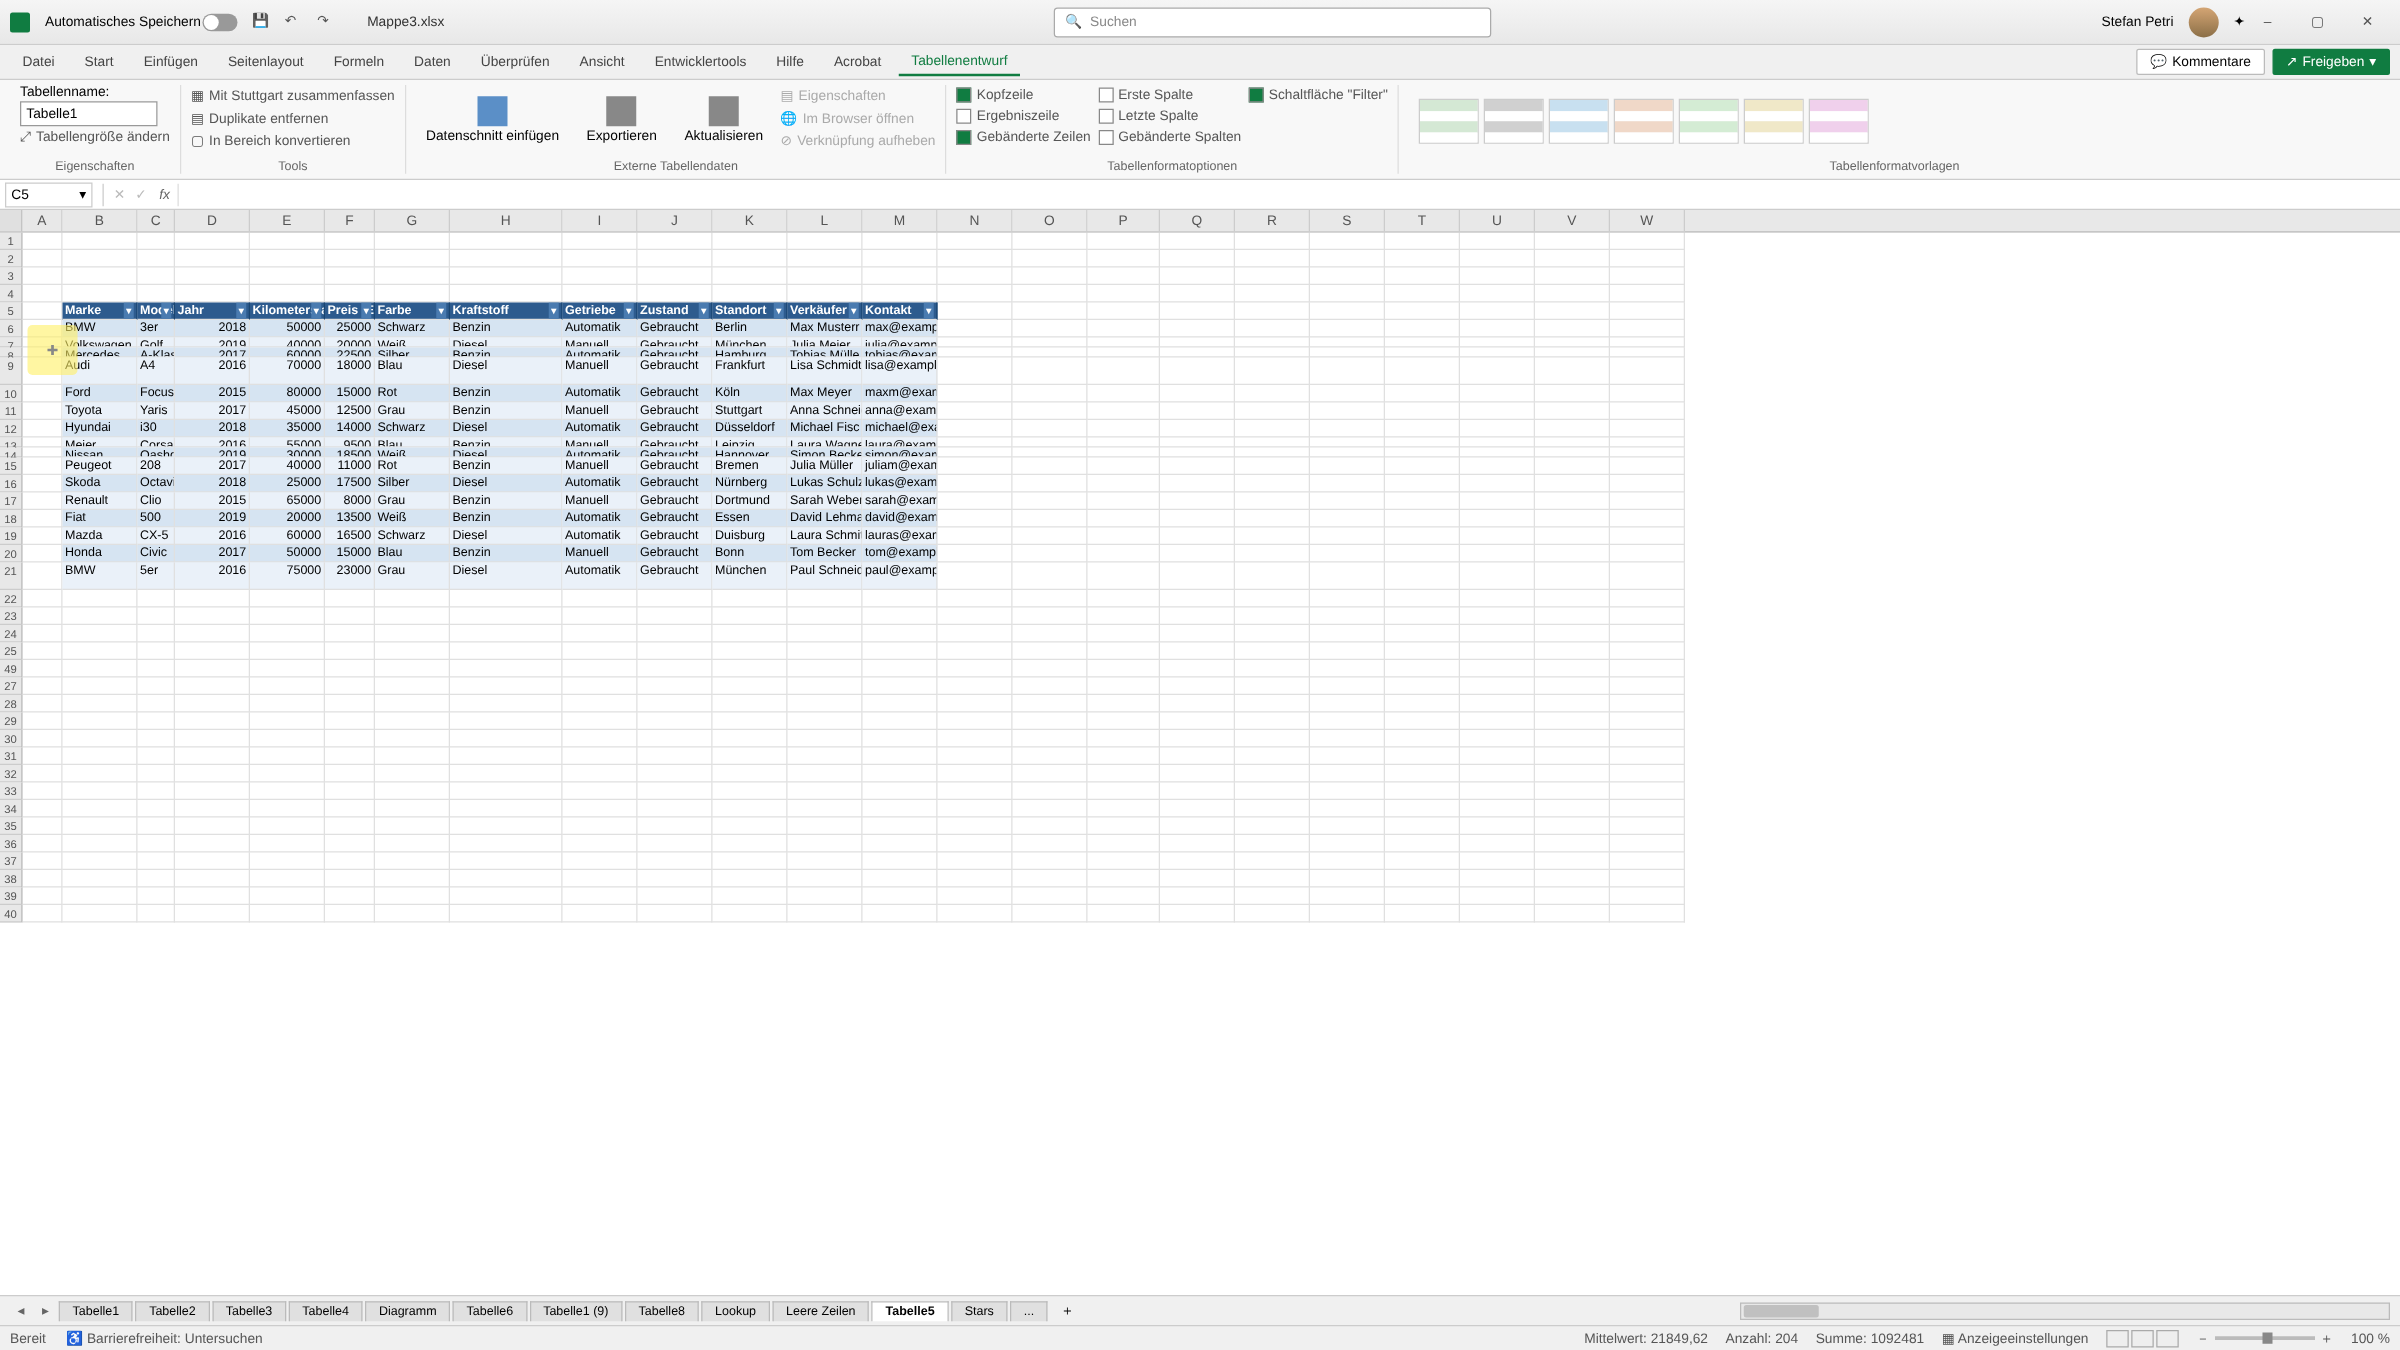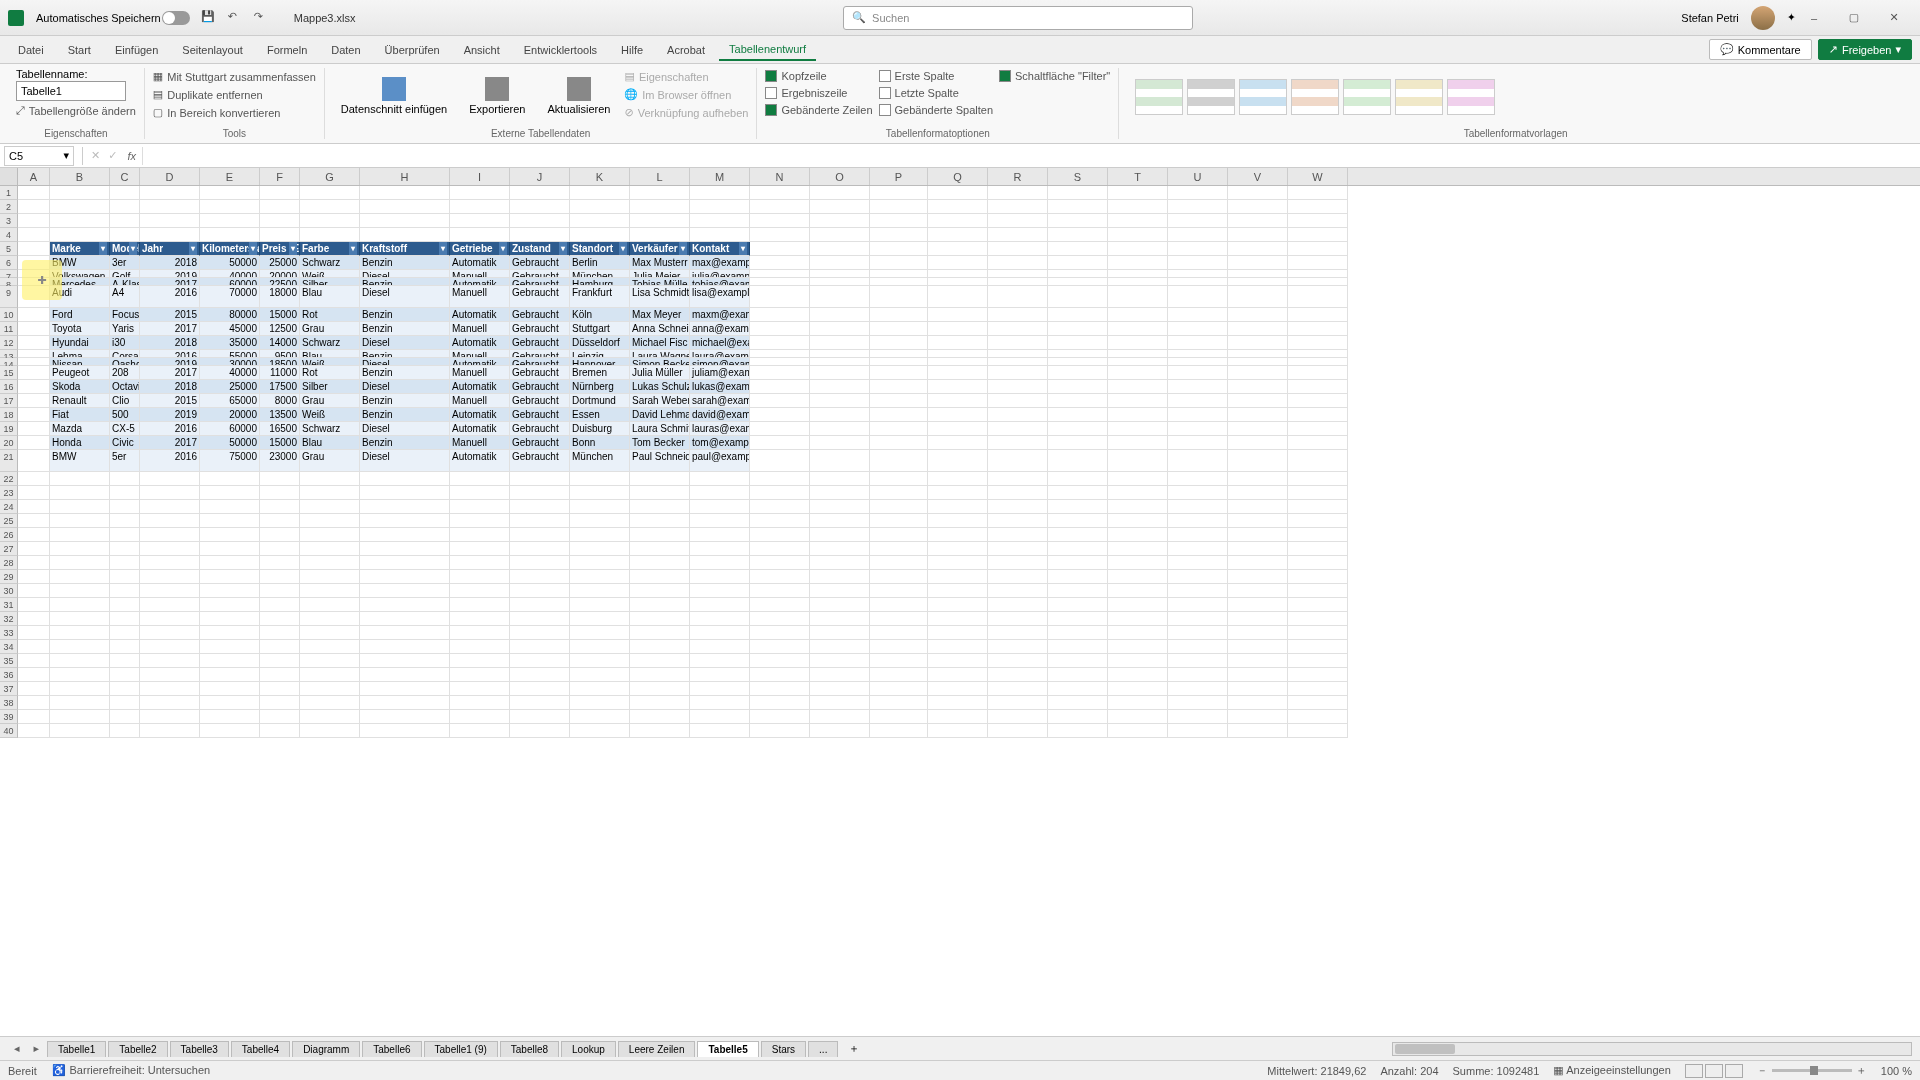--- a/index.html
+++ b/index.html
@@ -639,7 +639,7 @@
       <div class="row squish">
         <div class="rowh">13</div>
         <div class="cell" style="width: 32px;"></div>
-        <div class="cell band1" style="width: 60px;">Lehma</div>
+        <div class="cell band1" style="width: 60px;">Meier</div>
         <div class="cell band1" style="width: 30px;">Corsa</div>
         <div class="cell band1 num" style="width: 60px;">2016</div>
         <div class="cell band1 num" style="width: 60px;">55000</div>

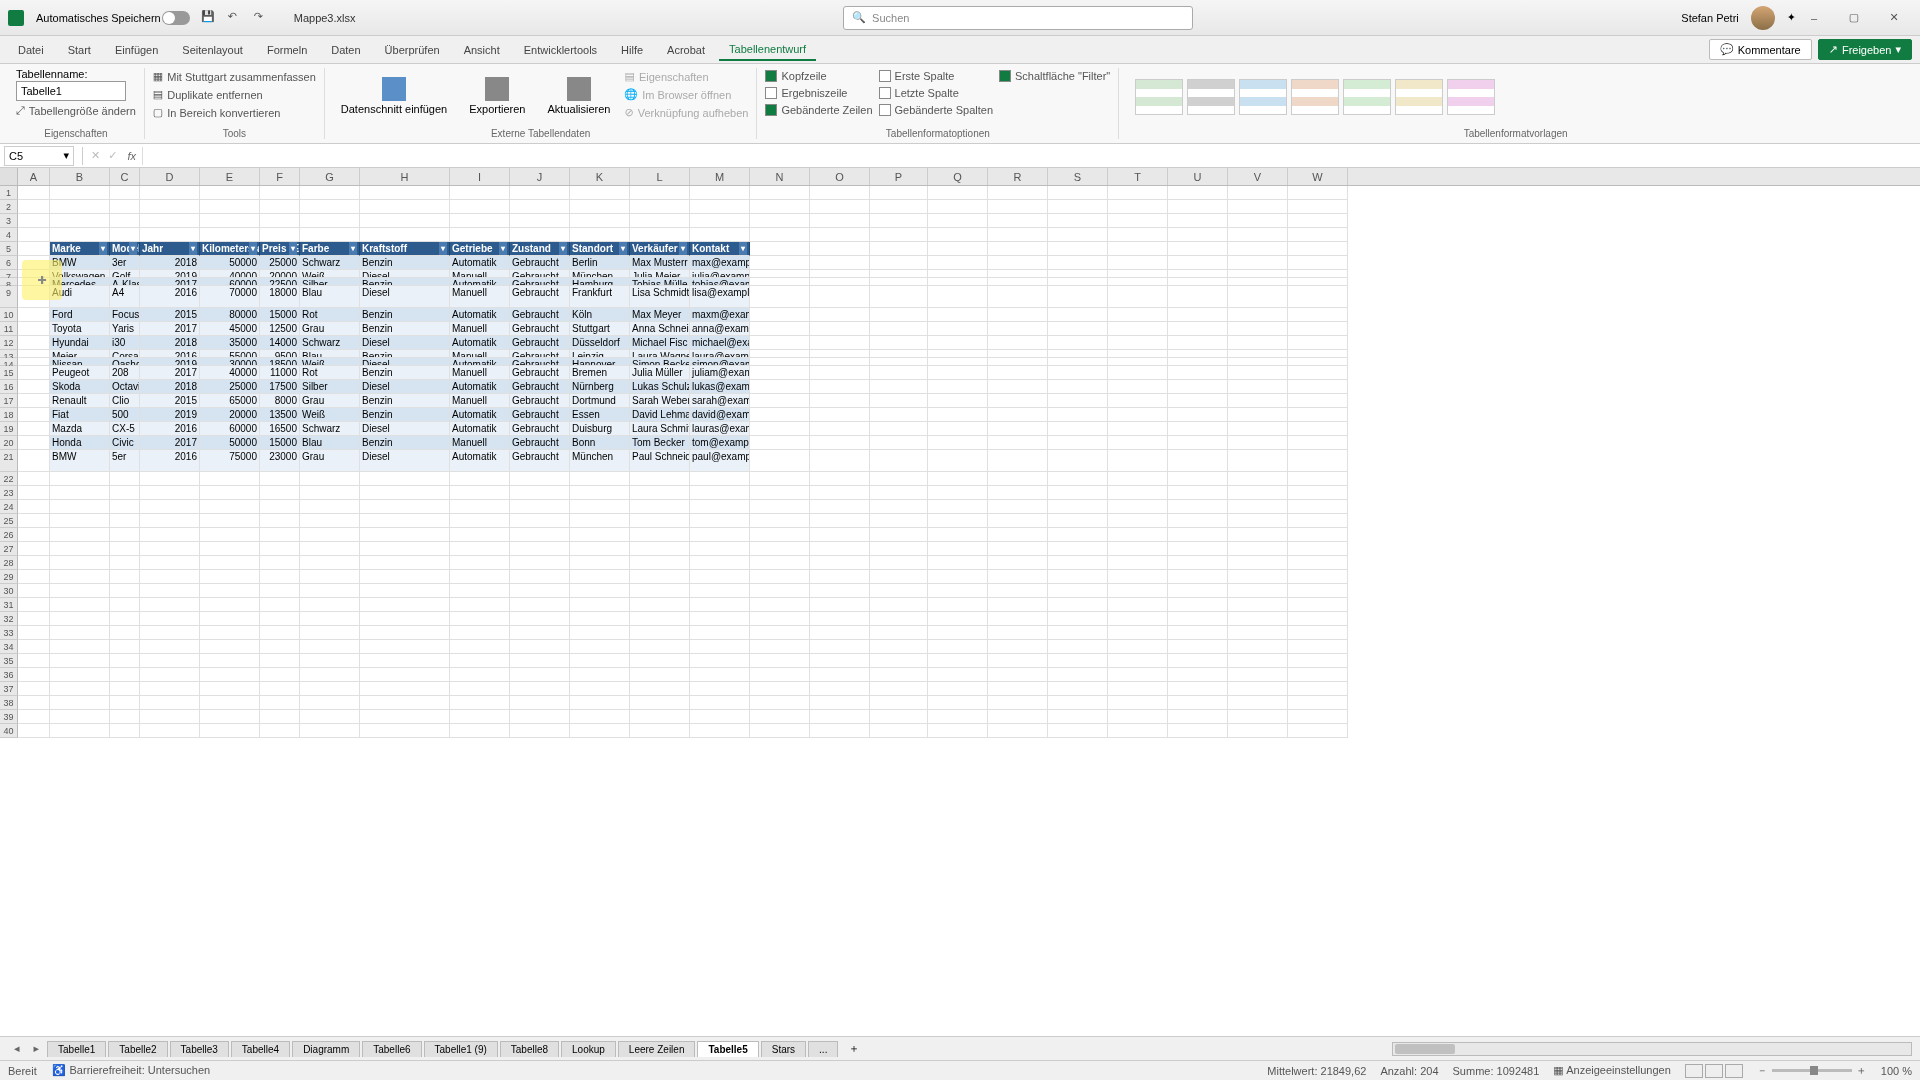--- a/index.html
+++ b/index.html
@@ -975,7 +975,7 @@
         <div class="cell" style="width: 60px;"></div>
       </div>
       <div class="row ">
-        <div class="rowh">26</div>
+        <div class="rowh">49</div>
         <div class="cell" style="width: 32px;"></div>
         <div class="cell" style="width: 60px;"></div>
         <div class="cell" style="width: 30px;"></div>

